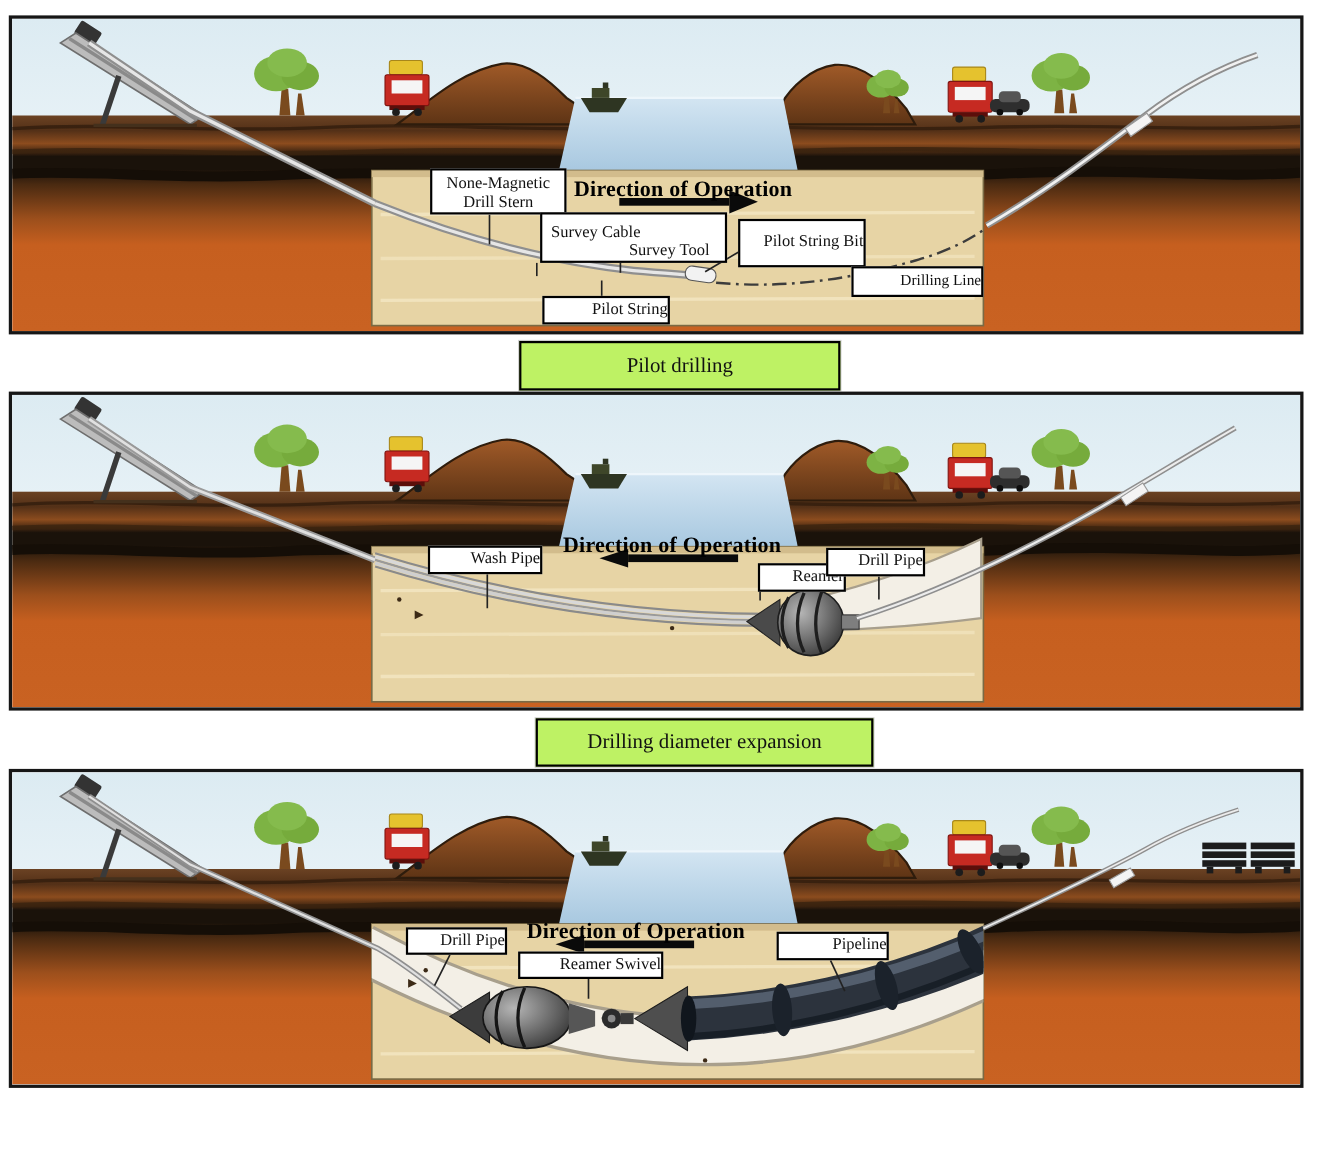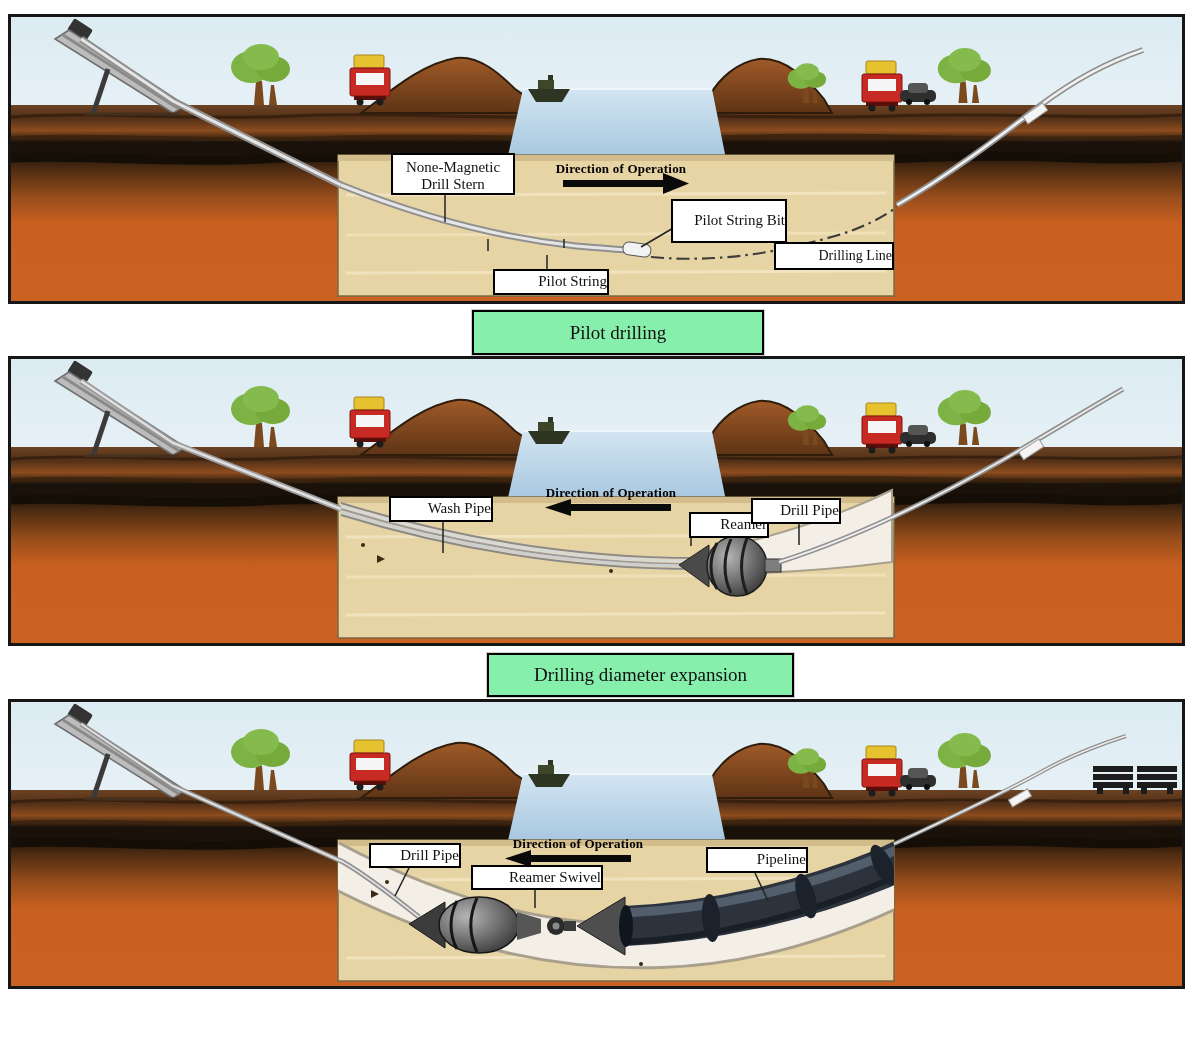--- a/index.html
+++ b/index.html
@@ -14,7 +14,7 @@
   .lbl.two{flex-direction:column;}
   .lbl .l2{align-self:flex-end;padding-right:14px;}
   .lbl .l1{align-self:flex-start;padding-left:8px;}
-  .dir{position:absolute;font-weight:700;font-size:13px;color:#000;text-align:center;
+  .dir{position:absolute;font-weight:700;font-size:20px;color:#000;text-align:center;
        letter-spacing:.2px;}
   .cap{position:absolute;background:#86efac;border:2px solid #000;display:flex;align-items:center;
        justify-content:center;font-size:19px;color:#111;box-shadow:0 0 0 1px #cfcfcf;}

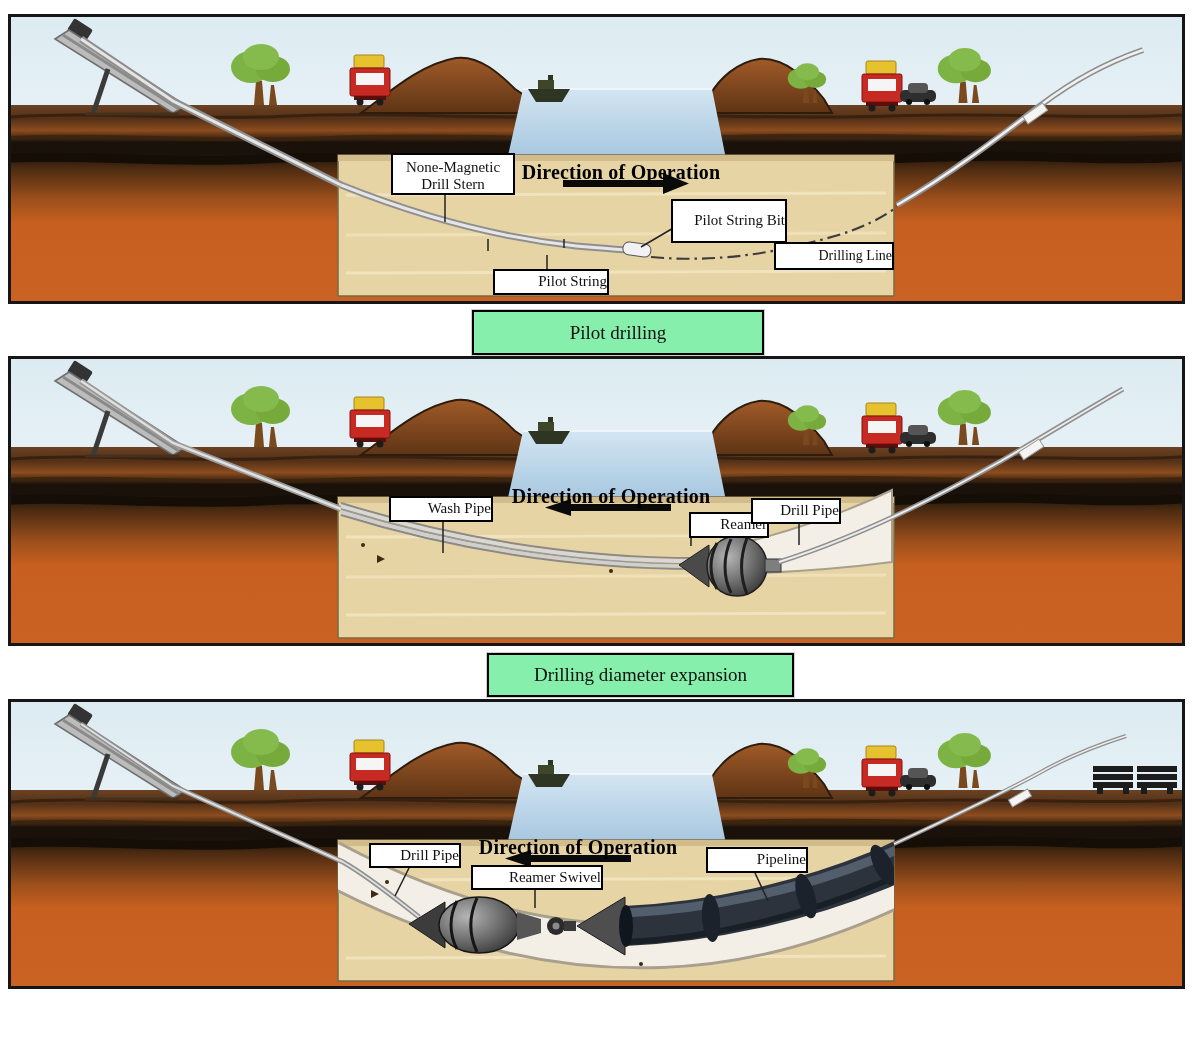--- a/index.html
+++ b/index.html
@@ -143,6 +143,10 @@
       <span>Drill Stern</span>
     </div>
     <div class="dir" style="left:505px;top:144px;width:210px;">Direction of Operation</div>
+    <div class="lbl two" style="left:480px;top:176px;width:170px;height:46px;">
+      <span class="l1">Survey Cable</span>
+      <span class="l2">Survey Tool</span>
+    </div>
     <div class="lbl" style="left:660px;top:182px;width:116px;height:44px;">Pilot String Bit</div>
     <div class="lbl big" style="left:763px;top:225px;width:120px;height:28px;">Drilling Line</div>
     <div class="lbl" style="left:482px;top:252px;width:116px;height:26px;">Pilot String</div>

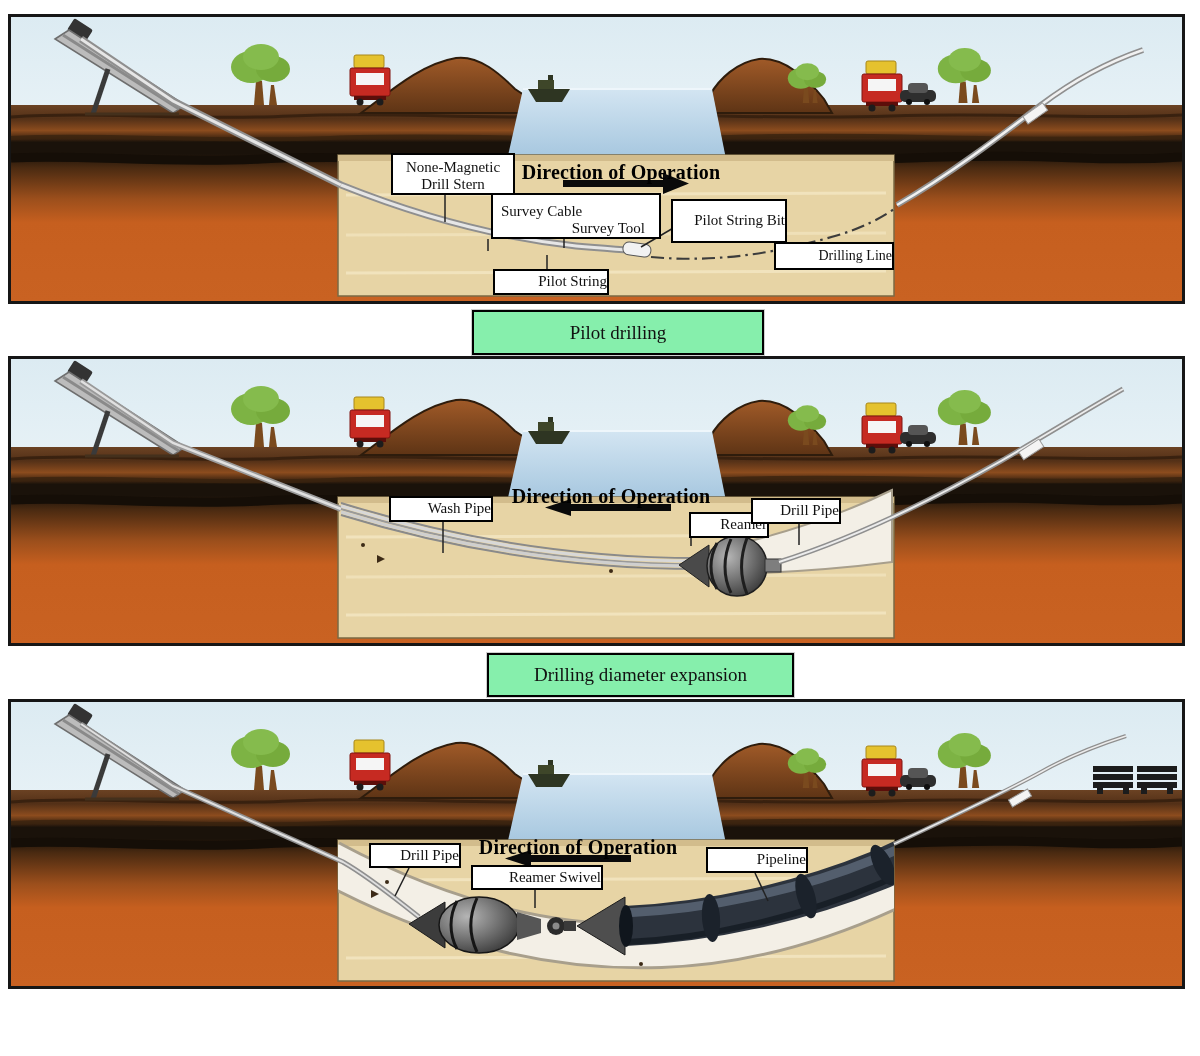--- a/index.html
+++ b/index.html
@@ -16,7 +16,7 @@
   .lbl .l1{align-self:flex-start;padding-left:8px;}
   .dir{position:absolute;font-weight:700;font-size:20px;color:#000;text-align:center;
        letter-spacing:.2px;}
-  .cap{position:absolute;background:#86efac;border:2px solid #000;display:flex;align-items:center;
+  .cap{position:absolute;background:#bef264;border:2px solid #000;display:flex;align-items:center;
        justify-content:center;font-size:19px;color:#111;box-shadow:0 0 0 1px #cfcfcf;}
   .big{font-size:14px;}
 </style>

